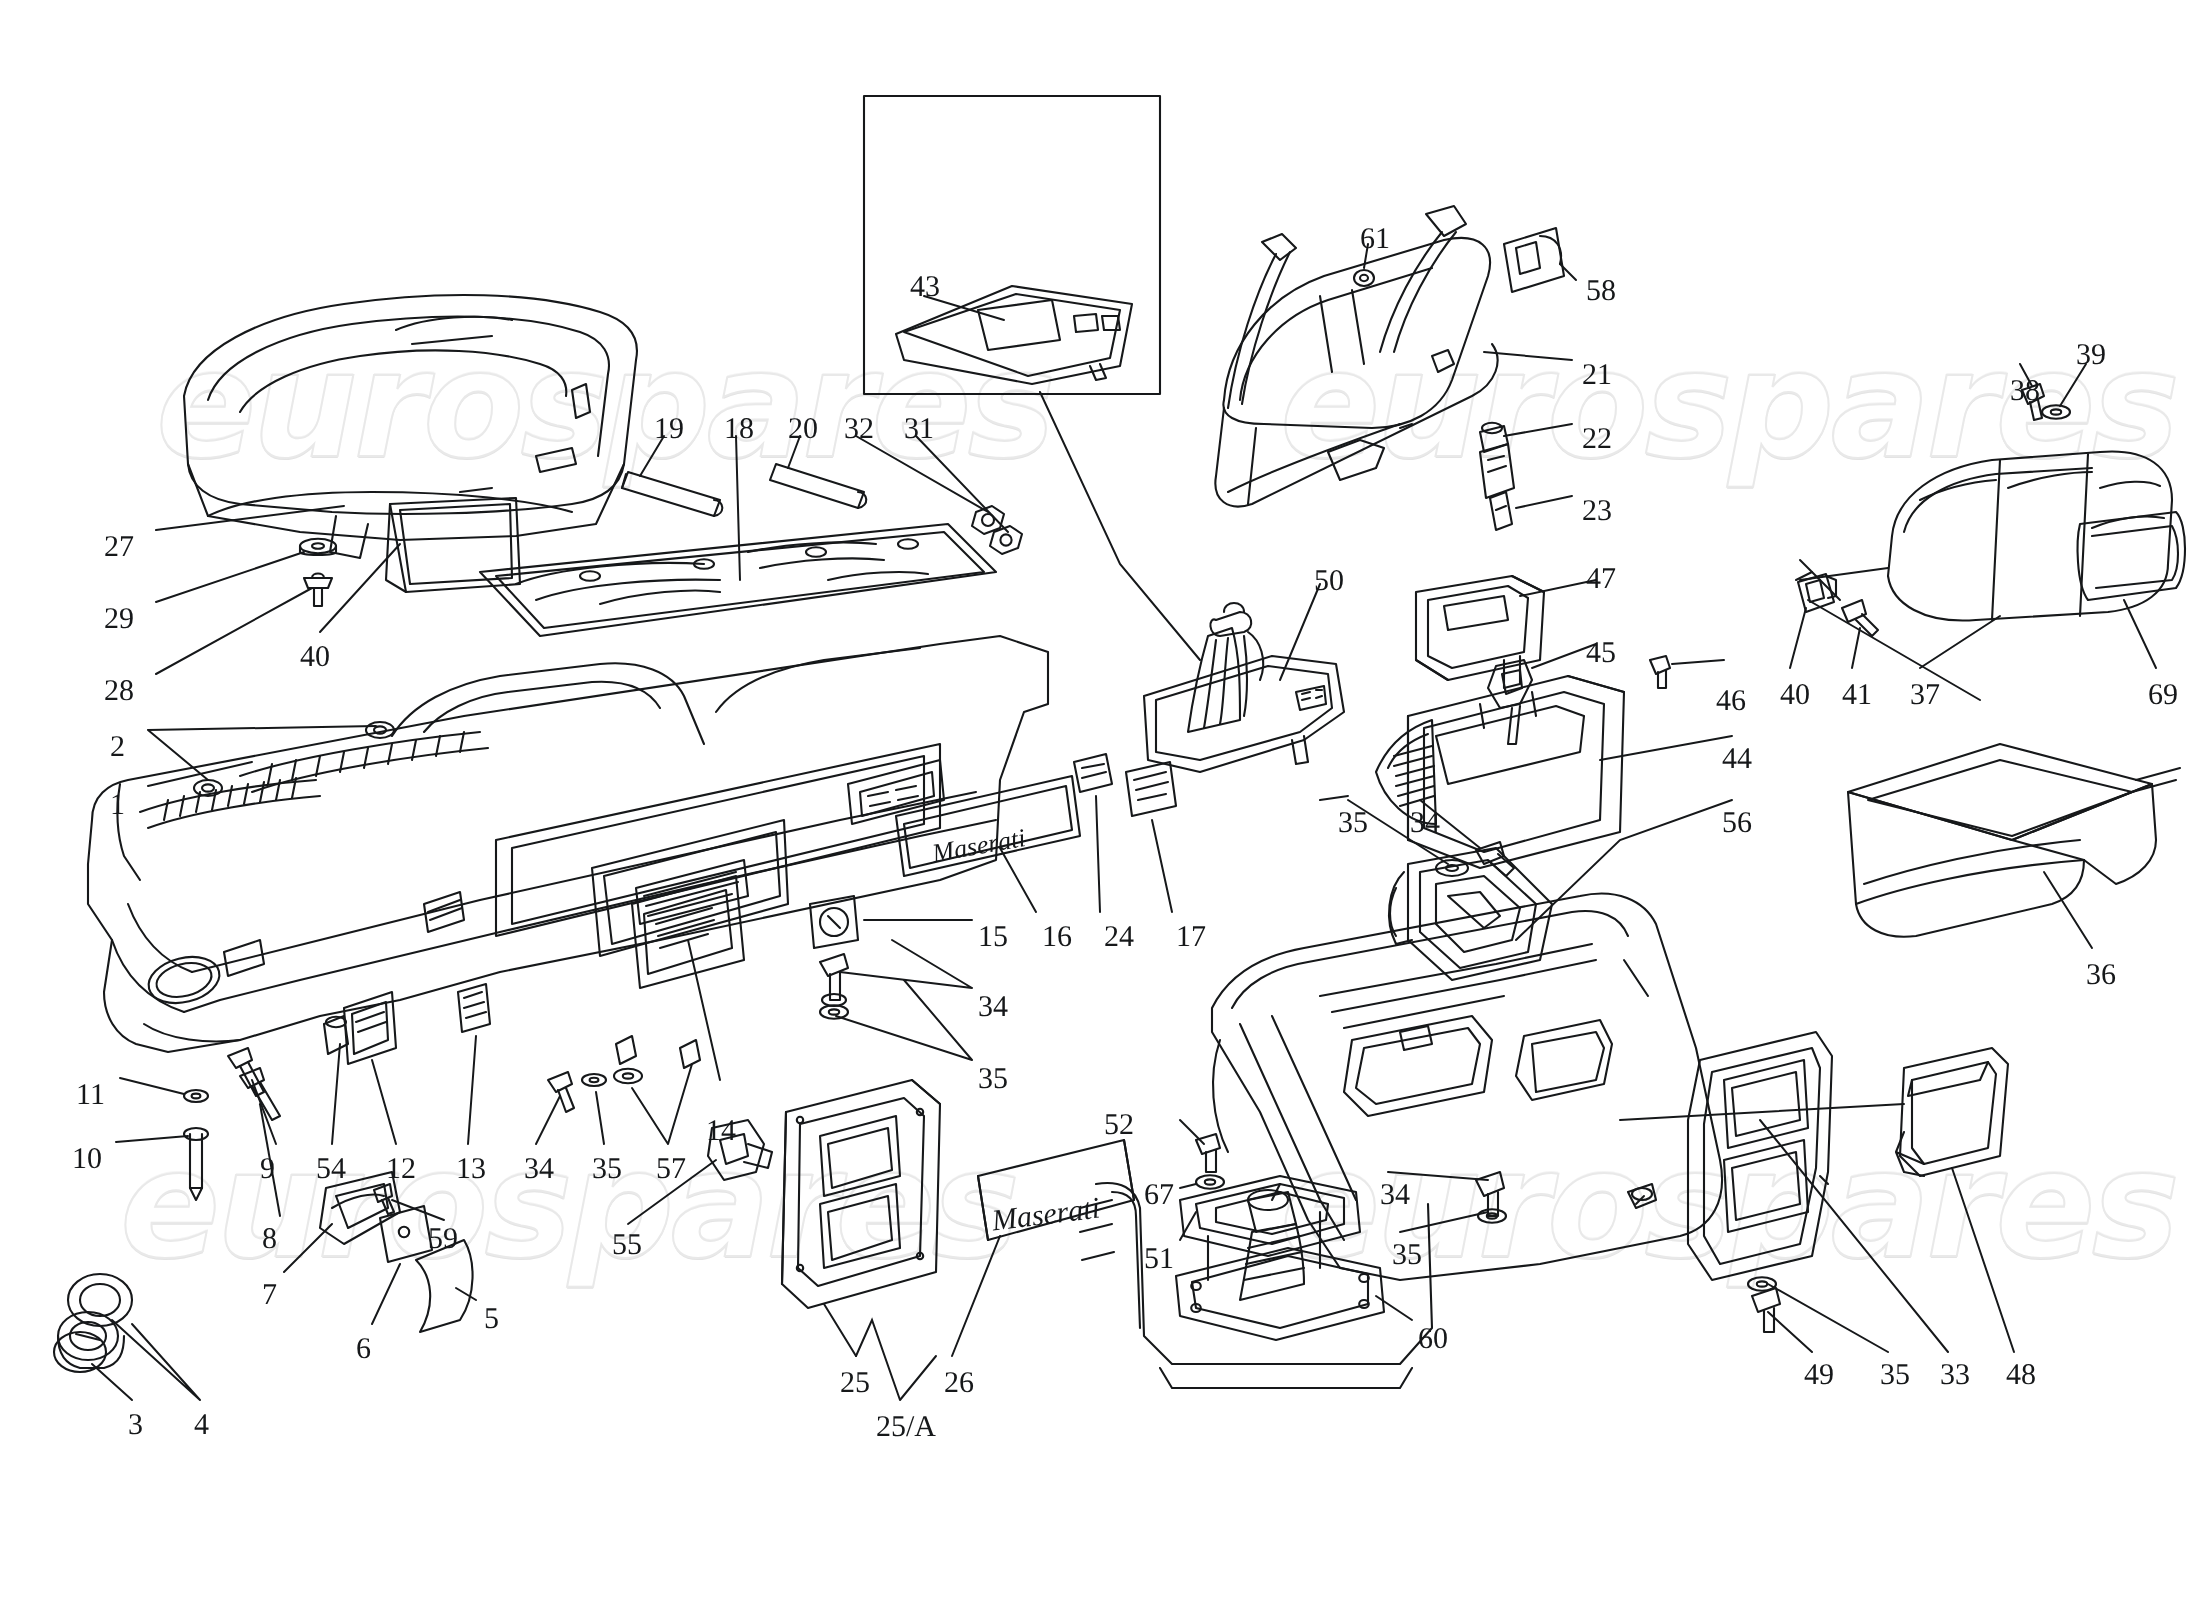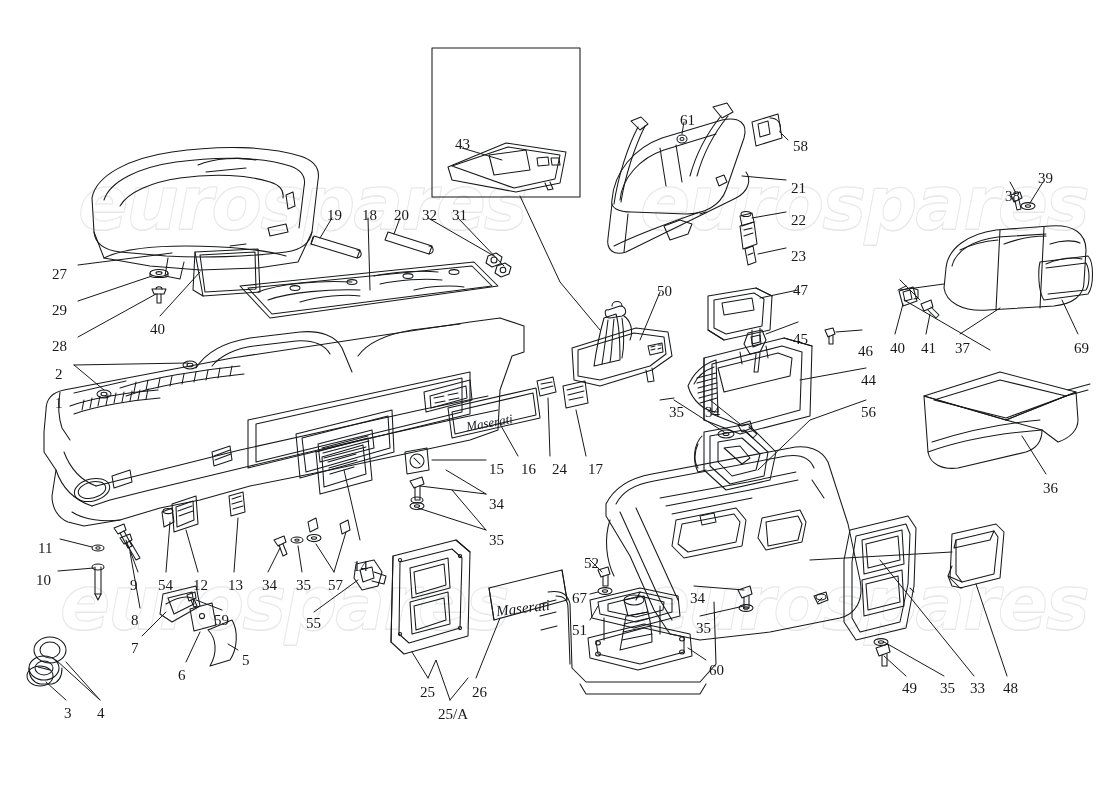--- a/index.html
+++ b/index.html
@@ -747,7 +747,7 @@
       <div class="callout" style="left: 1074px; top: 341px;">69</div>
       <div class="callout" style="left: 455px; top: 137px;">43</div>
       <div class="callout" style="left: 861px; top: 373px;">44</div>
-      <div class="callout" style="left: 793px; top: 332px; text-align: center;">45</div>
+      <div class="callout" style="left: 793px; top: 320px; text-align: center;">45</div>
       <div class="callout" style="left: 858px; top: 344px;">46</div>
       <div class="callout" style="left: 793px; top: 283px;">47</div>
       <div class="callout" style="left: 1003px; top: 681px;">48</div>

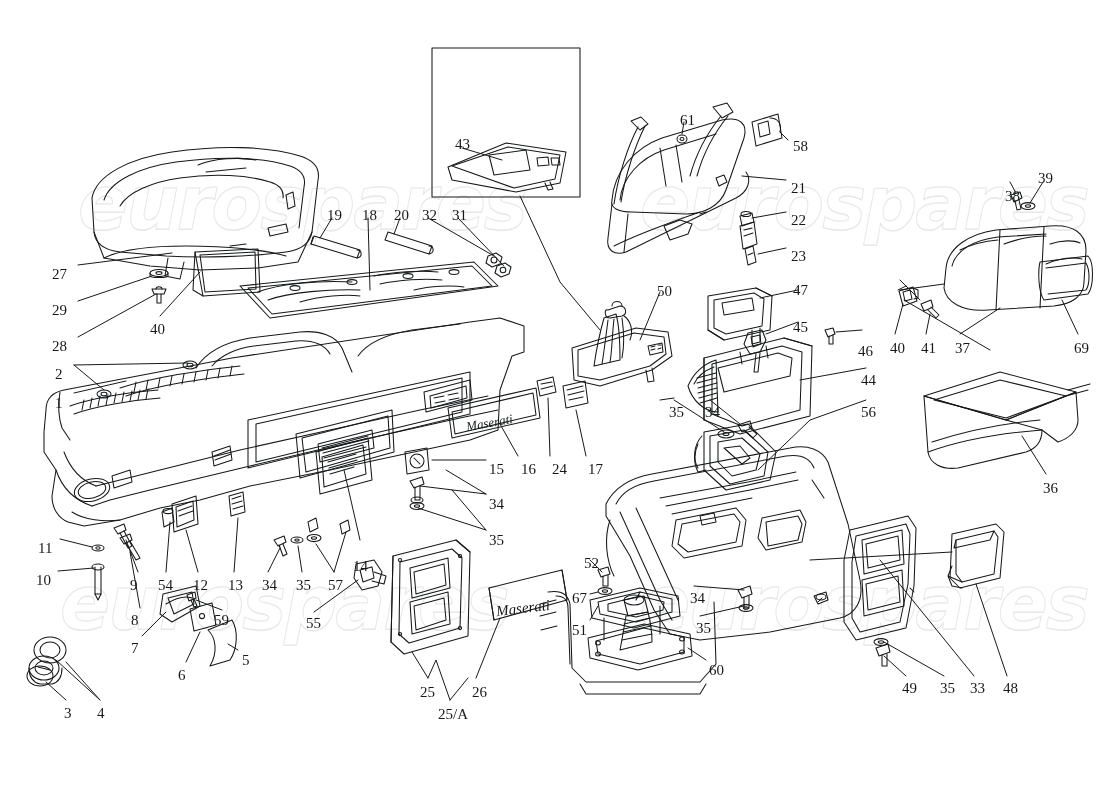--- a/index.html
+++ b/index.html
@@ -754,7 +754,7 @@
       <div class="callout" style="left: 902px; top: 681px; text-align: center;">49</div>
       <div class="callout" style="left: 657px; top: 284px;">50</div>
       <div class="callout" style="left: 572px; top: 623px;">51</div>
-      <div class="callout" style="left: 584px; top: 556px; text-align: right;">52</div>
+      <div class="callout" style="left: 552px; top: 556px; text-align: right;">52</div>
       <div class="callout" style="left: 572px; top: 591px;">67</div>
       <div class="callout" style="left: 158px; top: 578px;">54</div>
       <div class="callout" style="left: 306px; top: 616px;">55</div>

